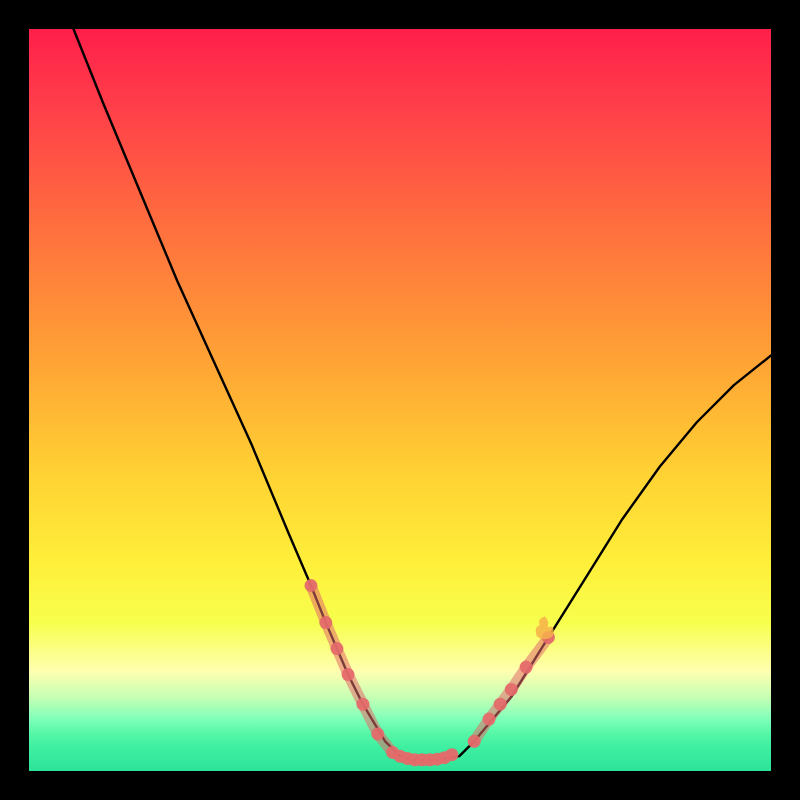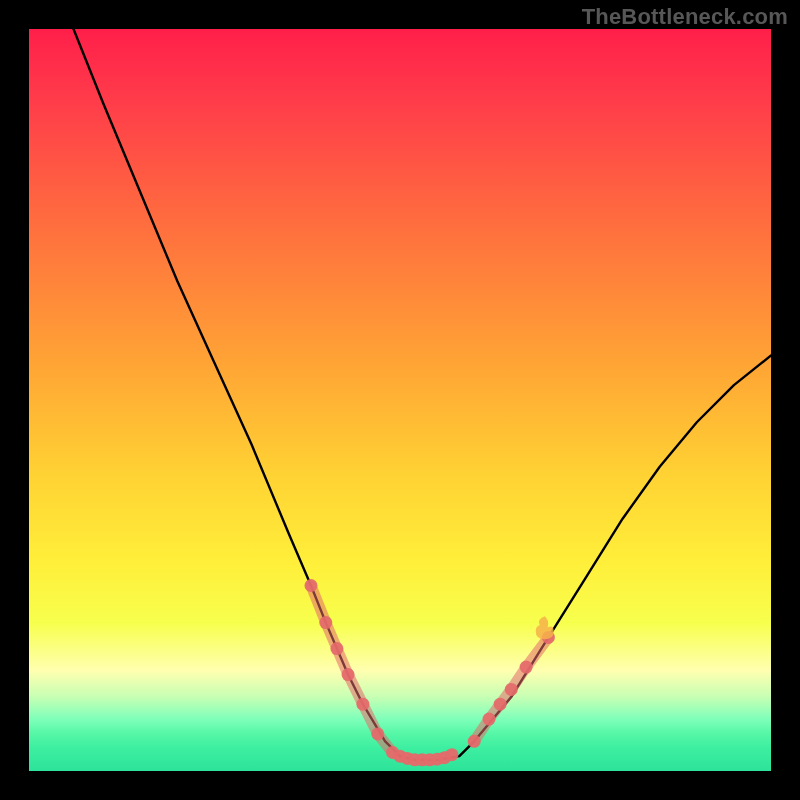--- a/index.html
+++ b/index.html
@@ -59,7 +59,6 @@
 <body>
 
 <div class="frame">
-  <div class="watermark">TheBottleneck.com</div>
   <div class="plot">
     <div class="gradient"></div>
     <svg class="curve" viewBox="0 0 742 742" preserveAspectRatio="none">

